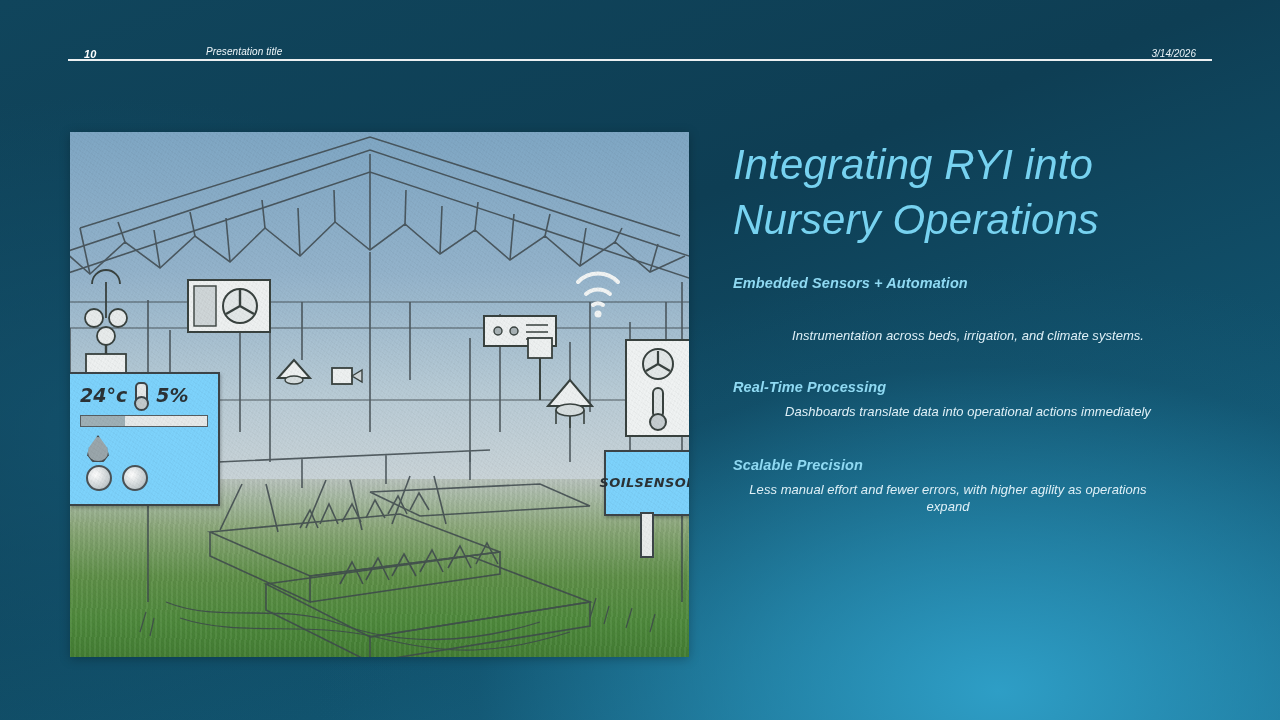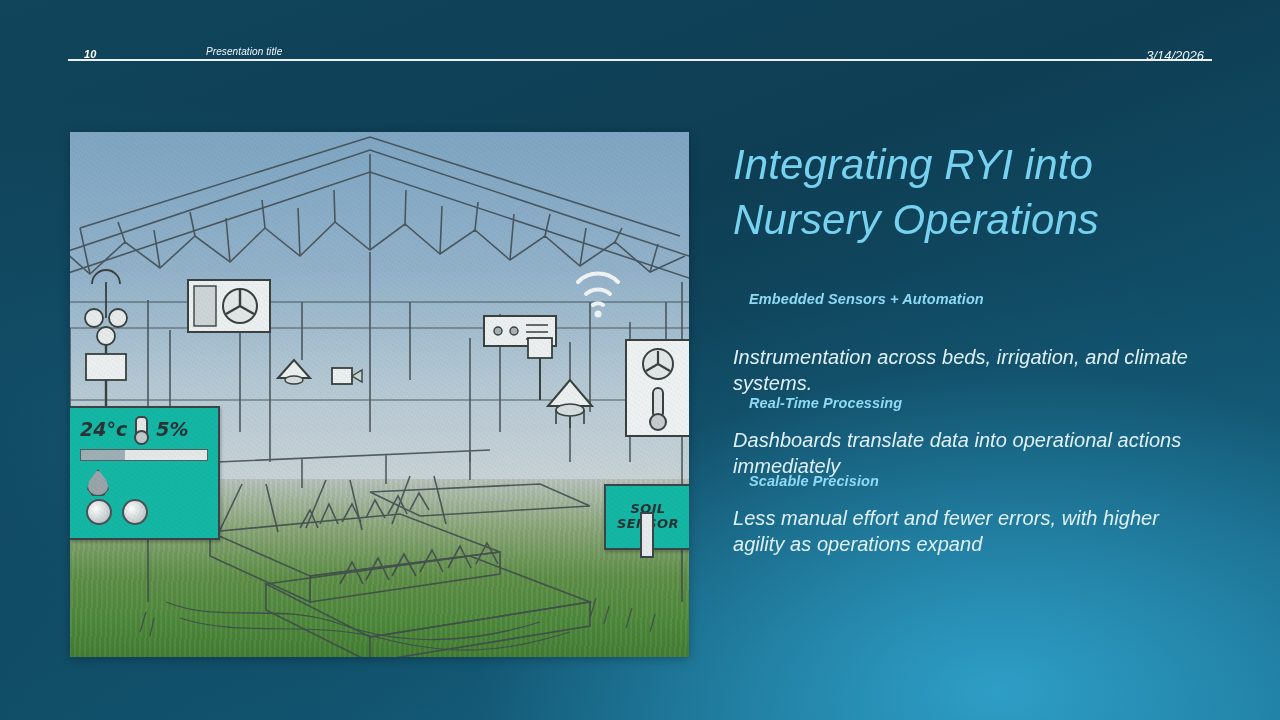--- a/index.html
+++ b/index.html
@@ -49,9 +49,9 @@
   }
   .header-date {
     position: absolute;
-    right: 8px;
+    right: 16px;
     top: 30px;
-    font-size: 13px;
+    font-size: 10px;
     color: #e9f3f8;
   }
   .header-rule {

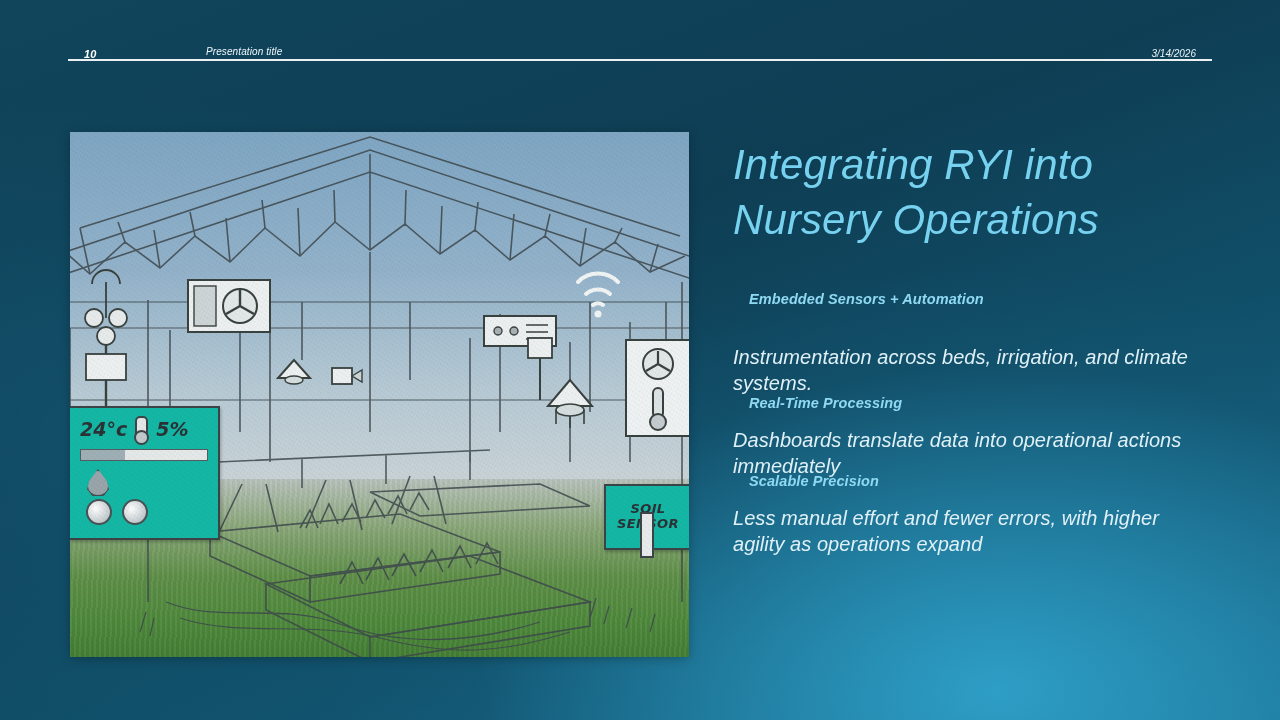--- a/index.html
+++ b/index.html
@@ -203,7 +203,7 @@
     color: #8fd9f2;
     font-size: 14.5px;
     font-weight: bold;
-    margin: 16px;
+    margin: 0;
     letter-spacing: 0.1px;
   }
   .body-text {

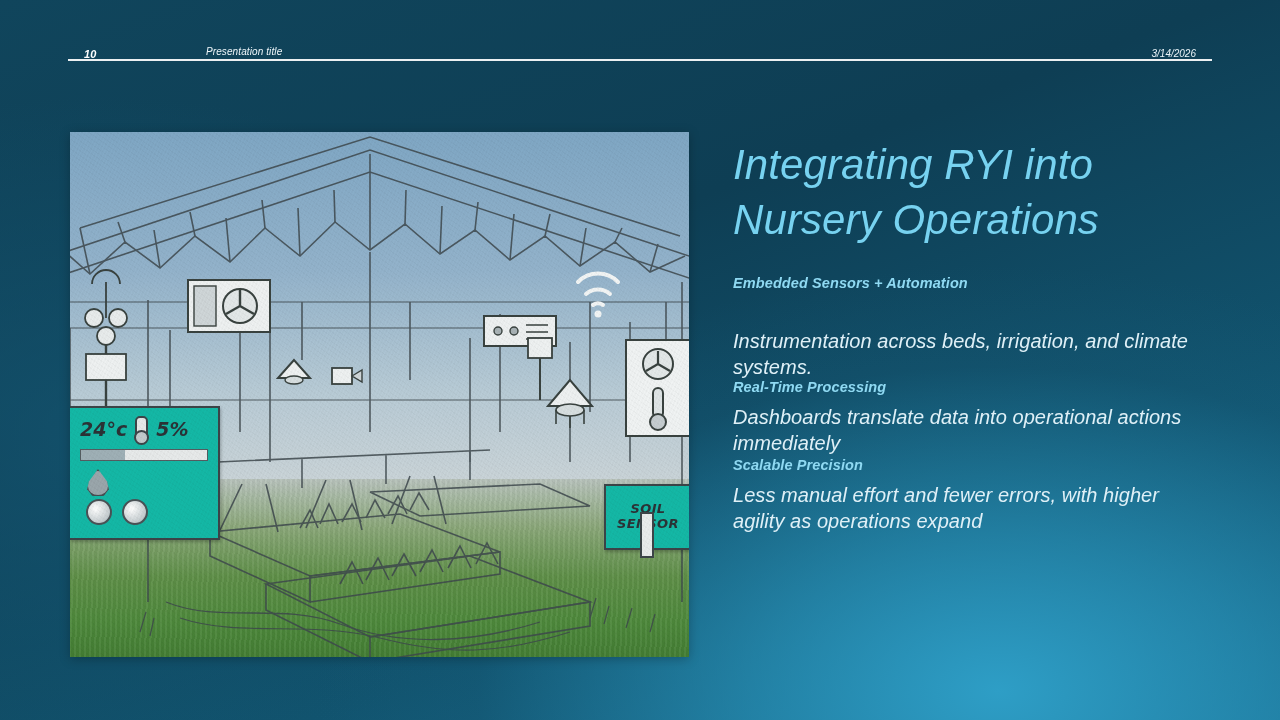--- a/index.html
+++ b/index.html
@@ -208,10 +208,11 @@
   }
   .body-text {
     color: #dff0f7;
-    font-size: 20px;
+    font-size: 13px;
     line-height: 1.3;
     margin: 0;
     letter-spacing: 0.05px;
+    text-align: center;
   }
   #block-1 { position: absolute; top: 143px; left: 0; width: 470px; }
   #block-1 .body-text { margin-top: 37px; }

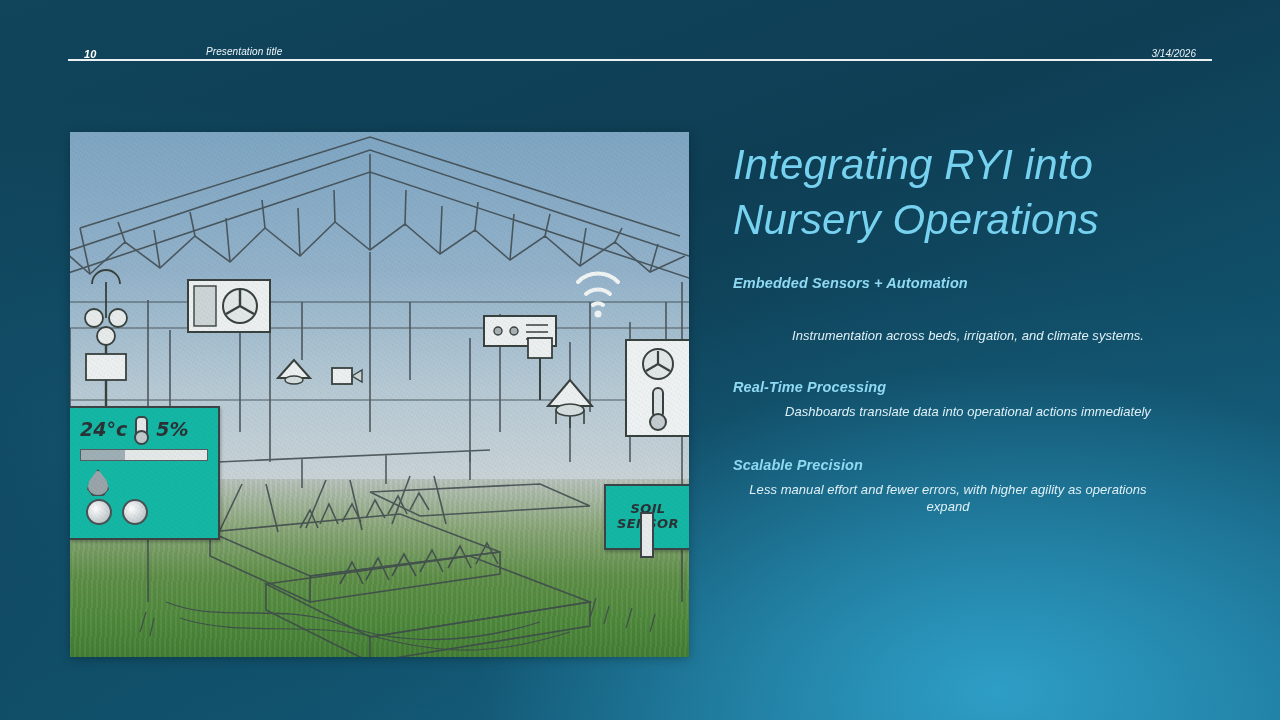--- a/index.html
+++ b/index.html
@@ -110,12 +110,11 @@
   }
   .label-box {
     position: absolute;
-    background: #14b8a6;
+    background: #7dd3fc;
     border: 2px solid #3c4448;
     color: #2b3236;
     font-family: "DejaVu Sans", sans-serif;
     box-shadow: 1px 2px 3px rgba(0,0,0,0.25);
-    margin-top: 34px;
   }
   #gauge-panel {
     left: 0px; top: 240px; width: 148px; height: 130px;

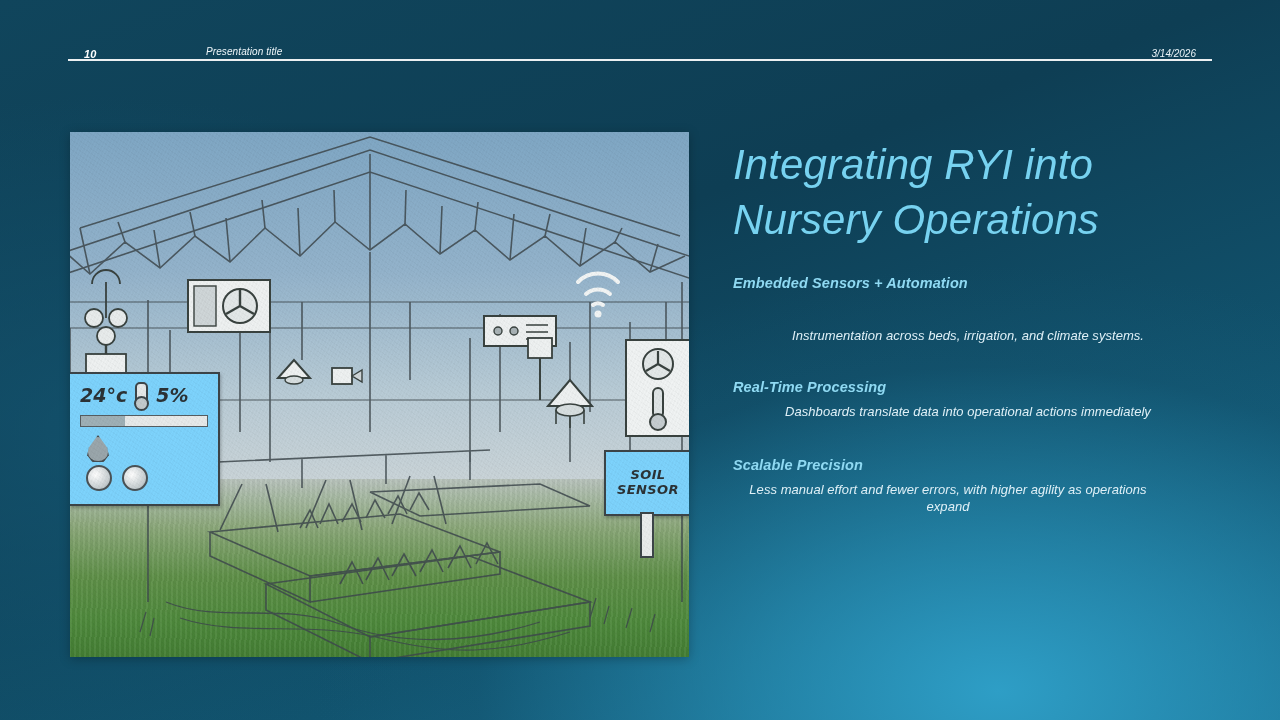--- a/index.html
+++ b/index.html
@@ -154,7 +154,7 @@
   }
   #soil-sensor {
     left: 534px; top: 318px; width: 84px; height: 62px;
-    display: flex; flex-direction: column; align-items: center; justify-content: center;
+    display: flex; flex-direction: row; align-items: center; justify-content: center;
     font-size: 13px; font-weight: bold; line-height: 1.15; letter-spacing: 0.4px;
   }
   #soil-sensor-stake {

